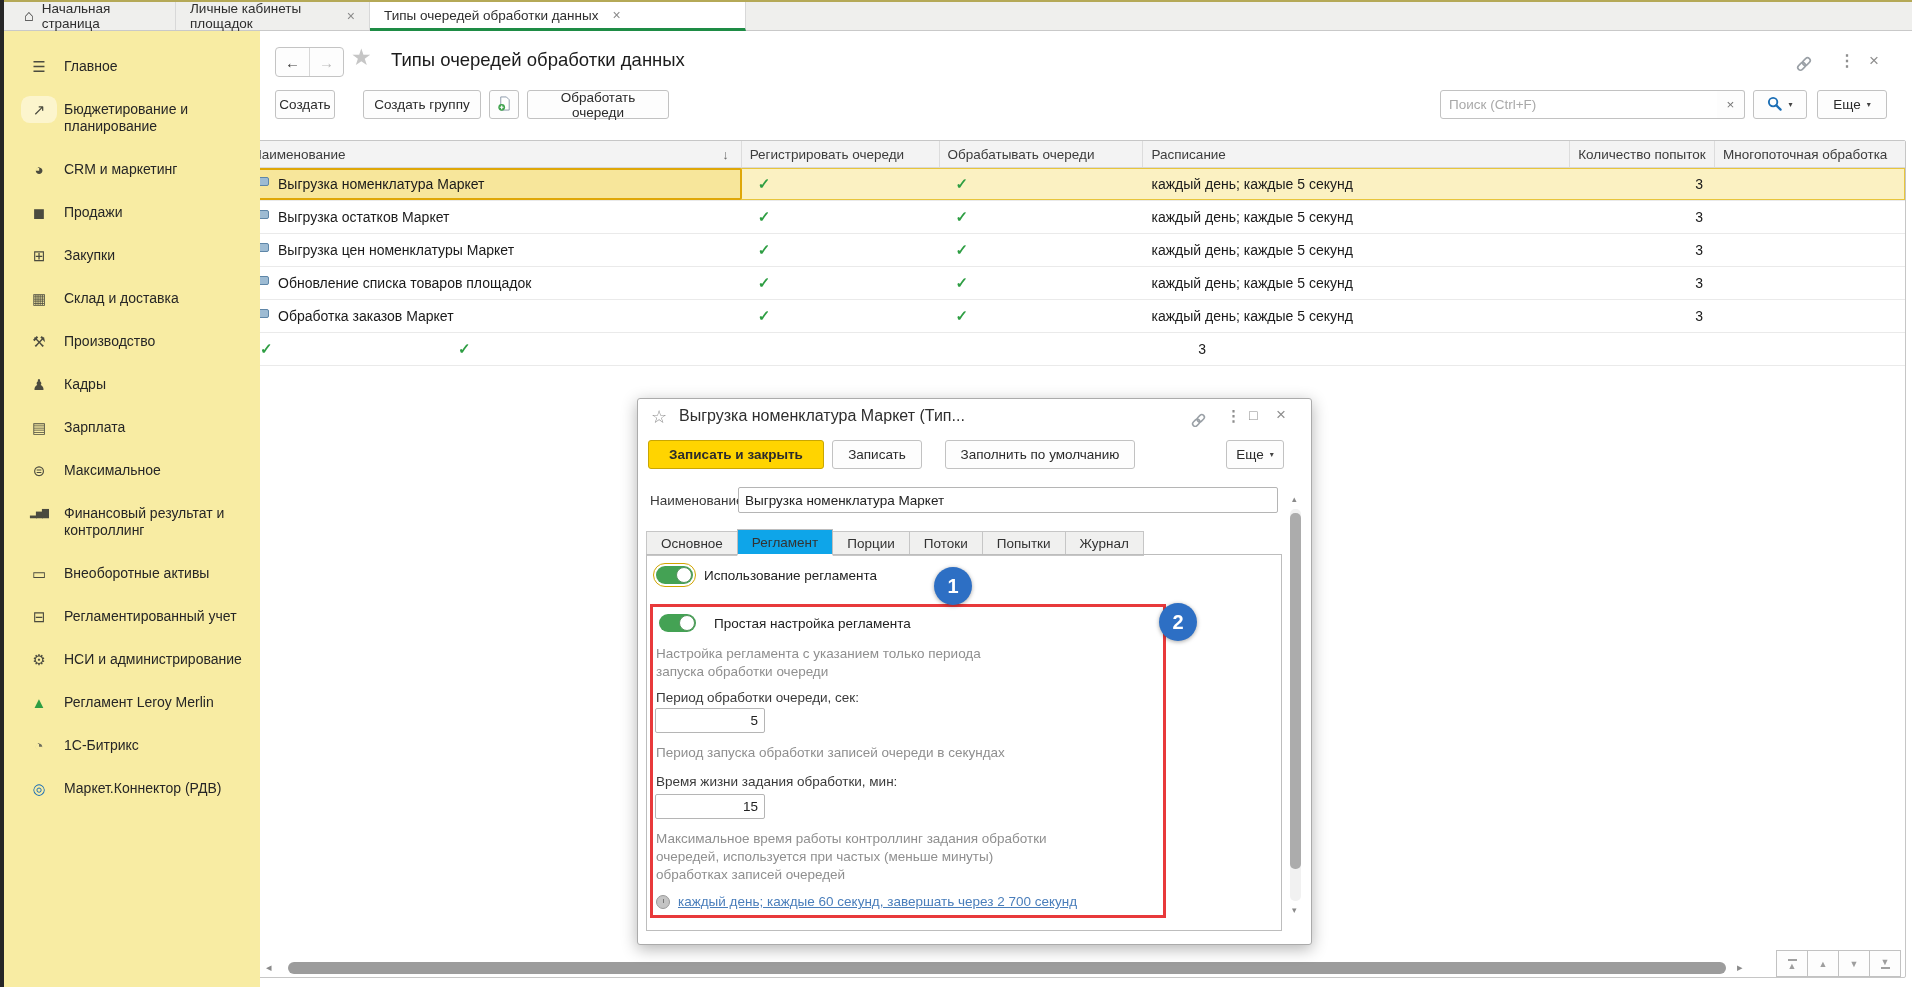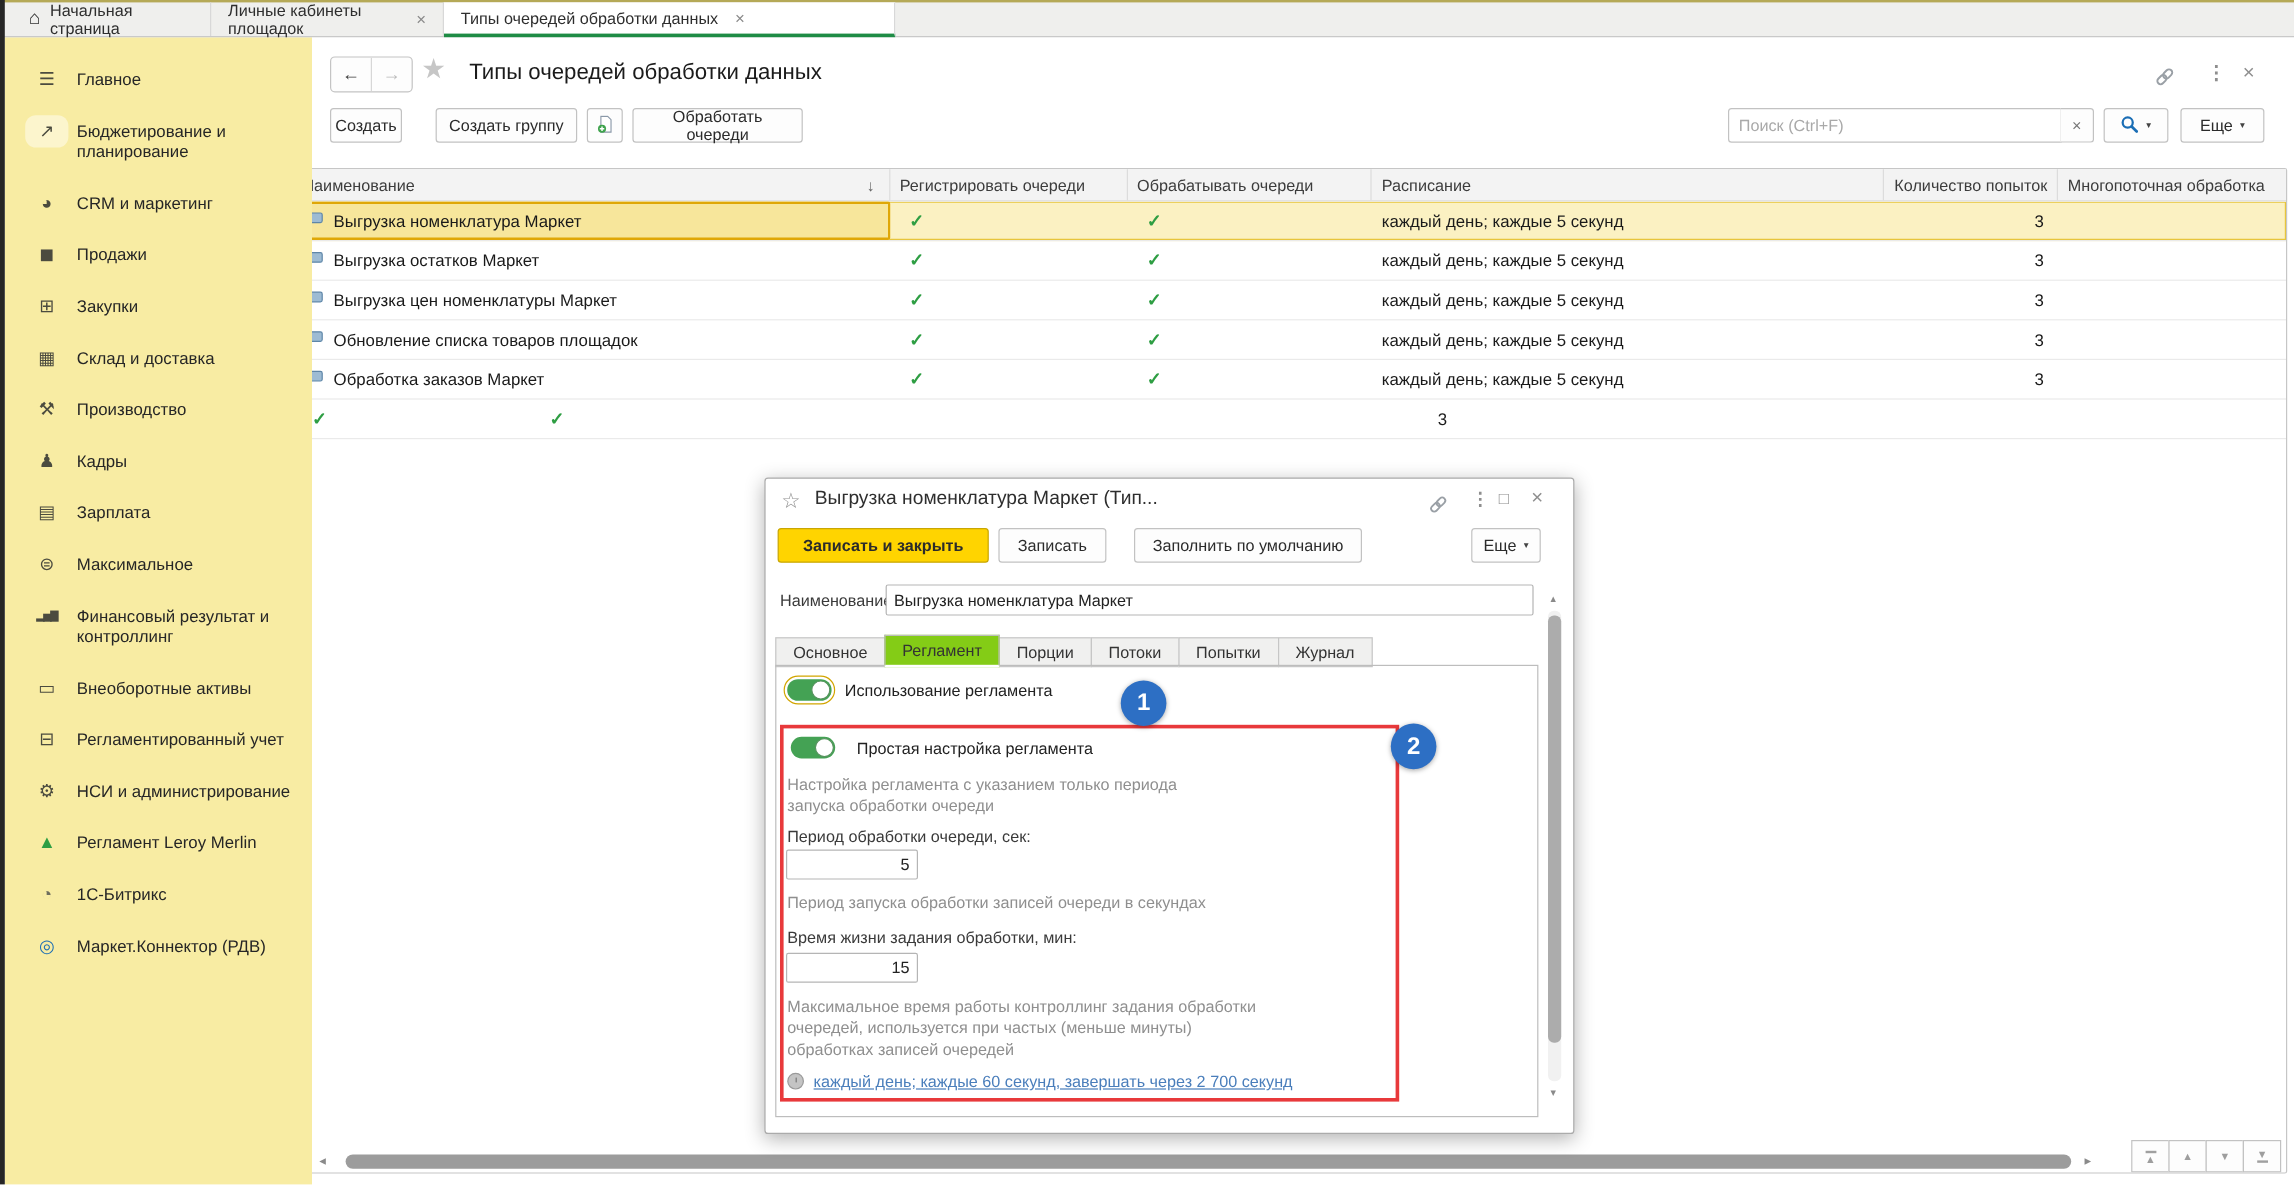--- a/index.html
+++ b/index.html
@@ -275,7 +275,7 @@
     <div class="hcell" style="width:427px">
         <span>Расписание</span>
       </div>
-    <div class="hcell" style="width:145px;justify-content:flex-end">
+    <div class="hcell" style="width:145px;">
         <span>Количество попыток</span>
       </div>
     <div class="hcell last" style="width:190px">

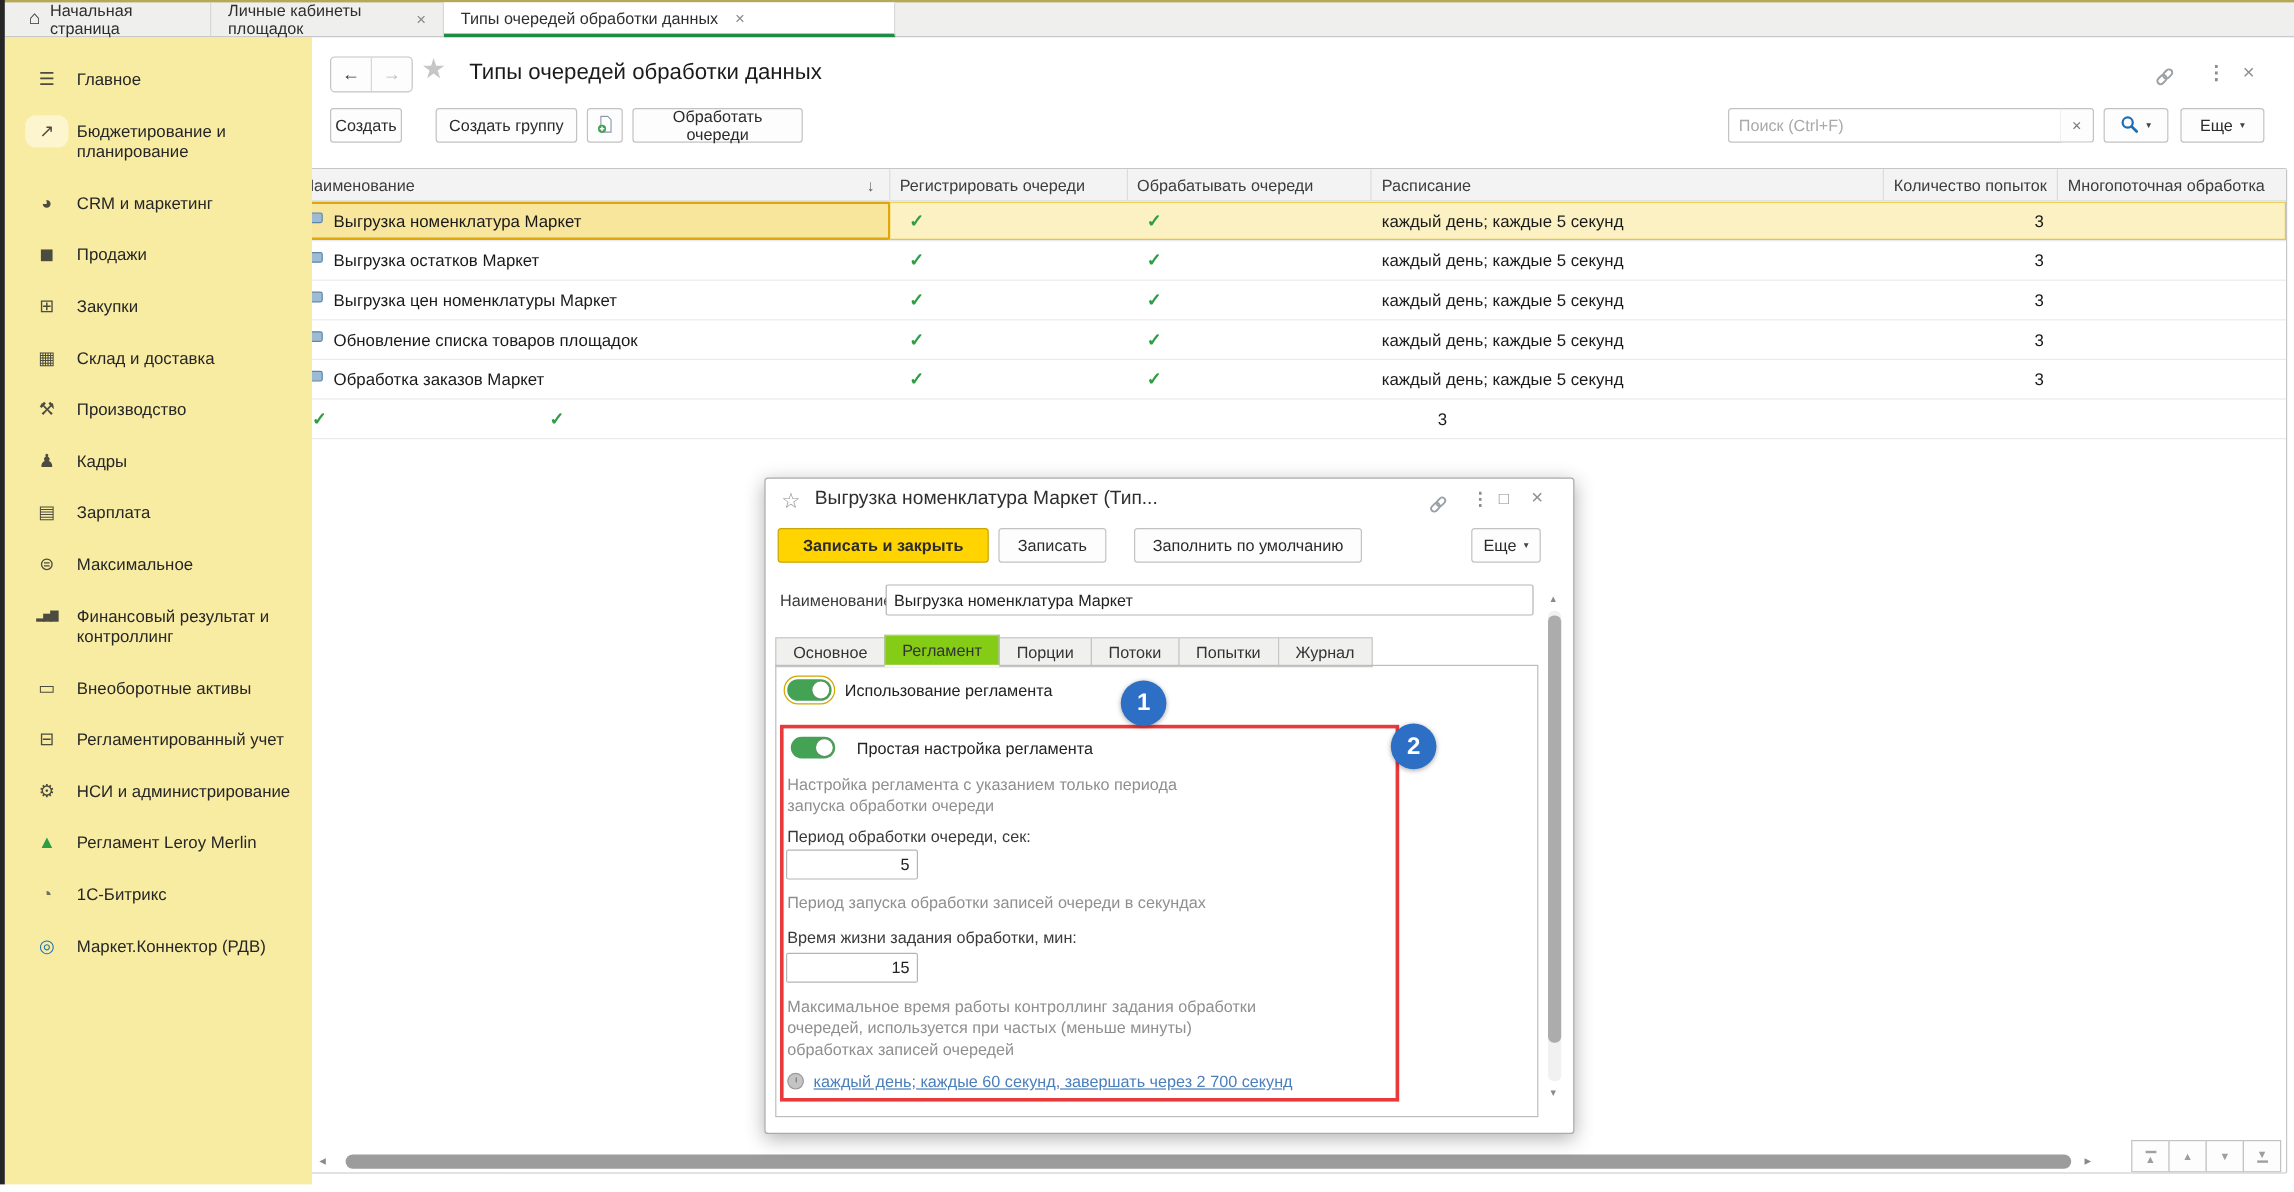--- a/index.html
+++ b/index.html
@@ -98,7 +98,7 @@
   .dtabs{left:8px;top:130px;display:flex;align-items:flex-end}
   .dtab{height:25px;padding:0 14px;border:1px solid #C6C6C6;background:#F0F0EF;display:flex;
         align-items:center;font-size:13.5px;color:#333;margin-right:-1px;cursor:pointer;box-sizing:border-box}
-  .dtab.active{background:#84cc16;border-color:#BDBDBD;height:27px;border-bottom:2px solid #fff;
+  .dtab.active{background:#0ea5e9;border-color:#BDBDBD;height:27px;border-bottom:2px solid #fff;
                position:relative;z-index:2}
   .dpanel{left:8px;top:155px;width:636px;height:377px;border:1px solid #BDBDBD;box-sizing:border-box}
   .toggle{width:37px;height:18px;border-radius:9px;background:#44A254;position:absolute;cursor:pointer}

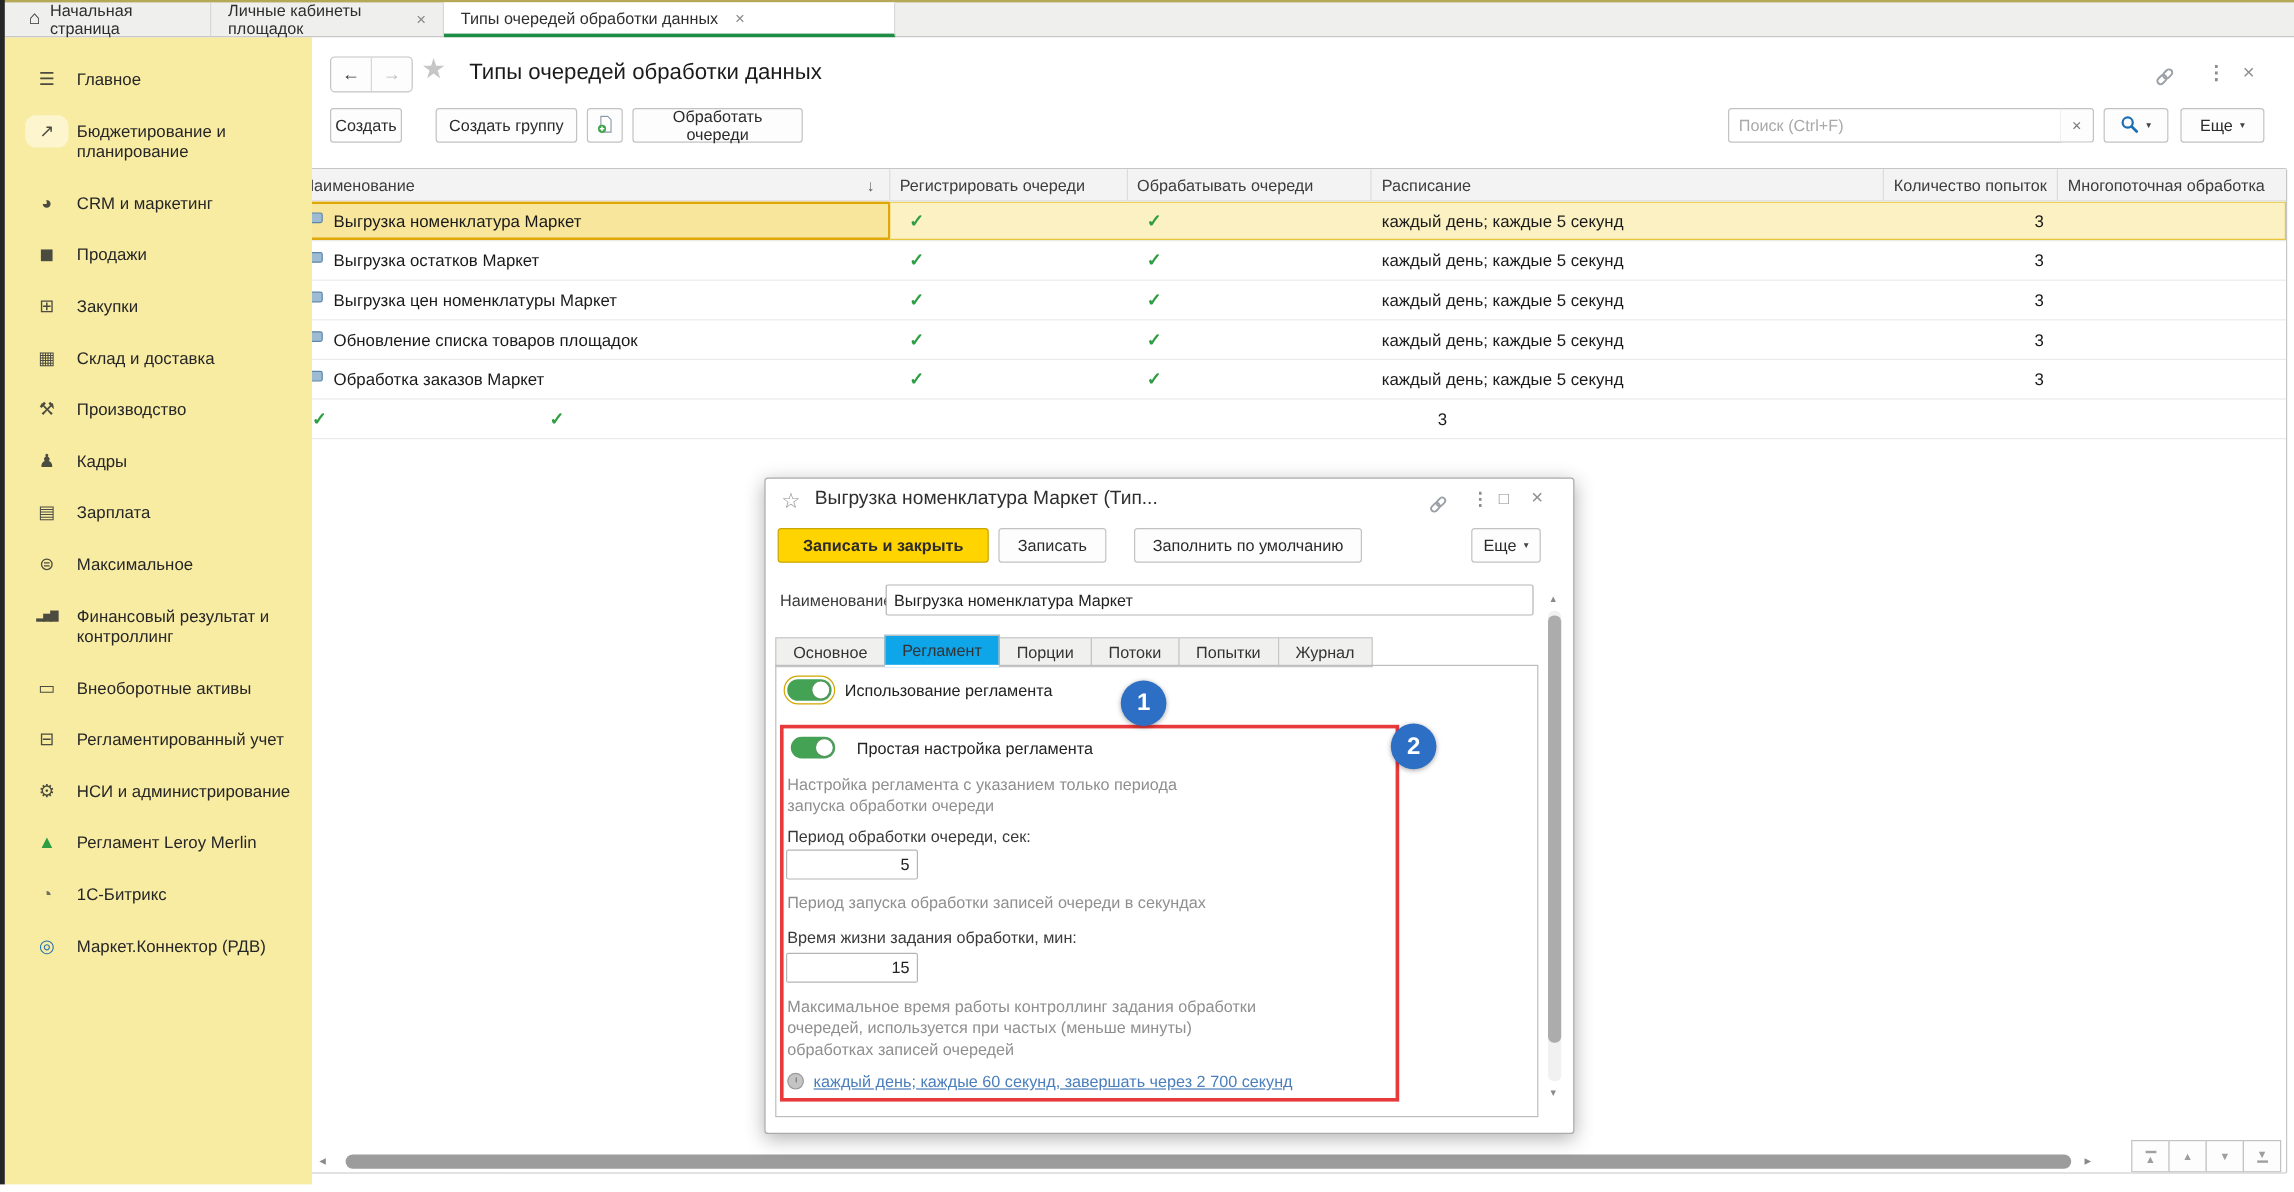--- a/index.html
+++ b/index.html
@@ -484,7 +484,7 @@
   <input class="abs dlg-input num" style="left: 17px; top: 395px; width: 110px; height: 25px;" value="15">
   <div class="abs hint" style="left:18px;top:431px;width:402px">Максимальное время работы контроллинг задания обработки очередей, используется при частых (меньше минуты) обработках записей очередей</div>
 
-  <div class="abs" style="left:18px;top:495px;display:flex;align-items:flex-start;gap:8px">
+  <div class="abs" style="left:18px;top:495px;display:flex;align-items:flex-end;gap:8px">
     <span class="clock"></span>
     <a class="sched-link">каждый день; каждые 60 секунд, завершать через 2 700 секунд</a>
   </div>

